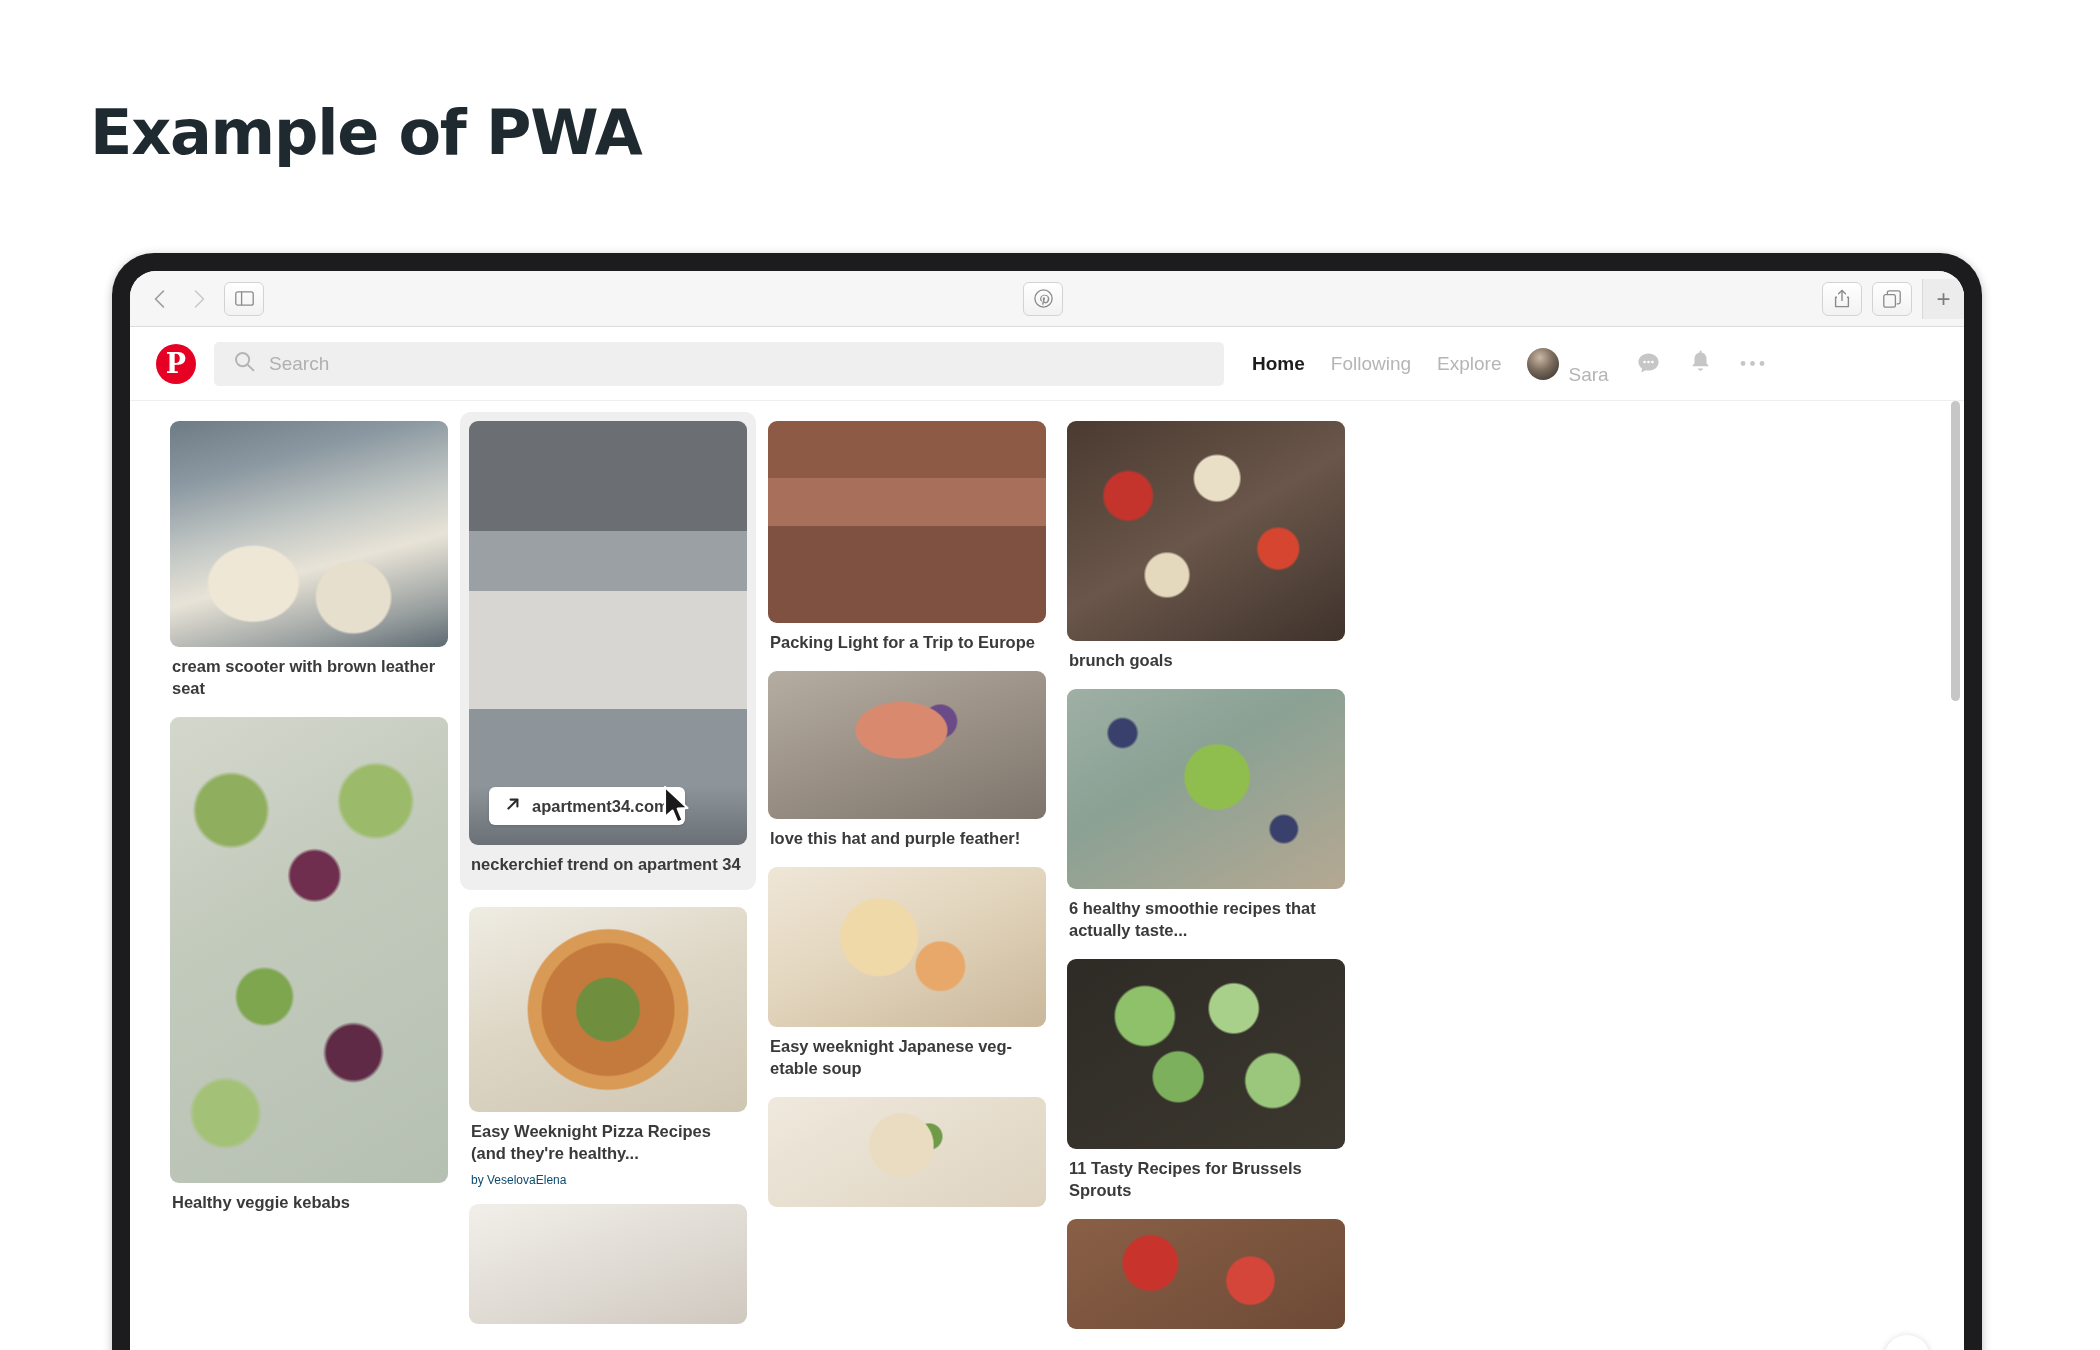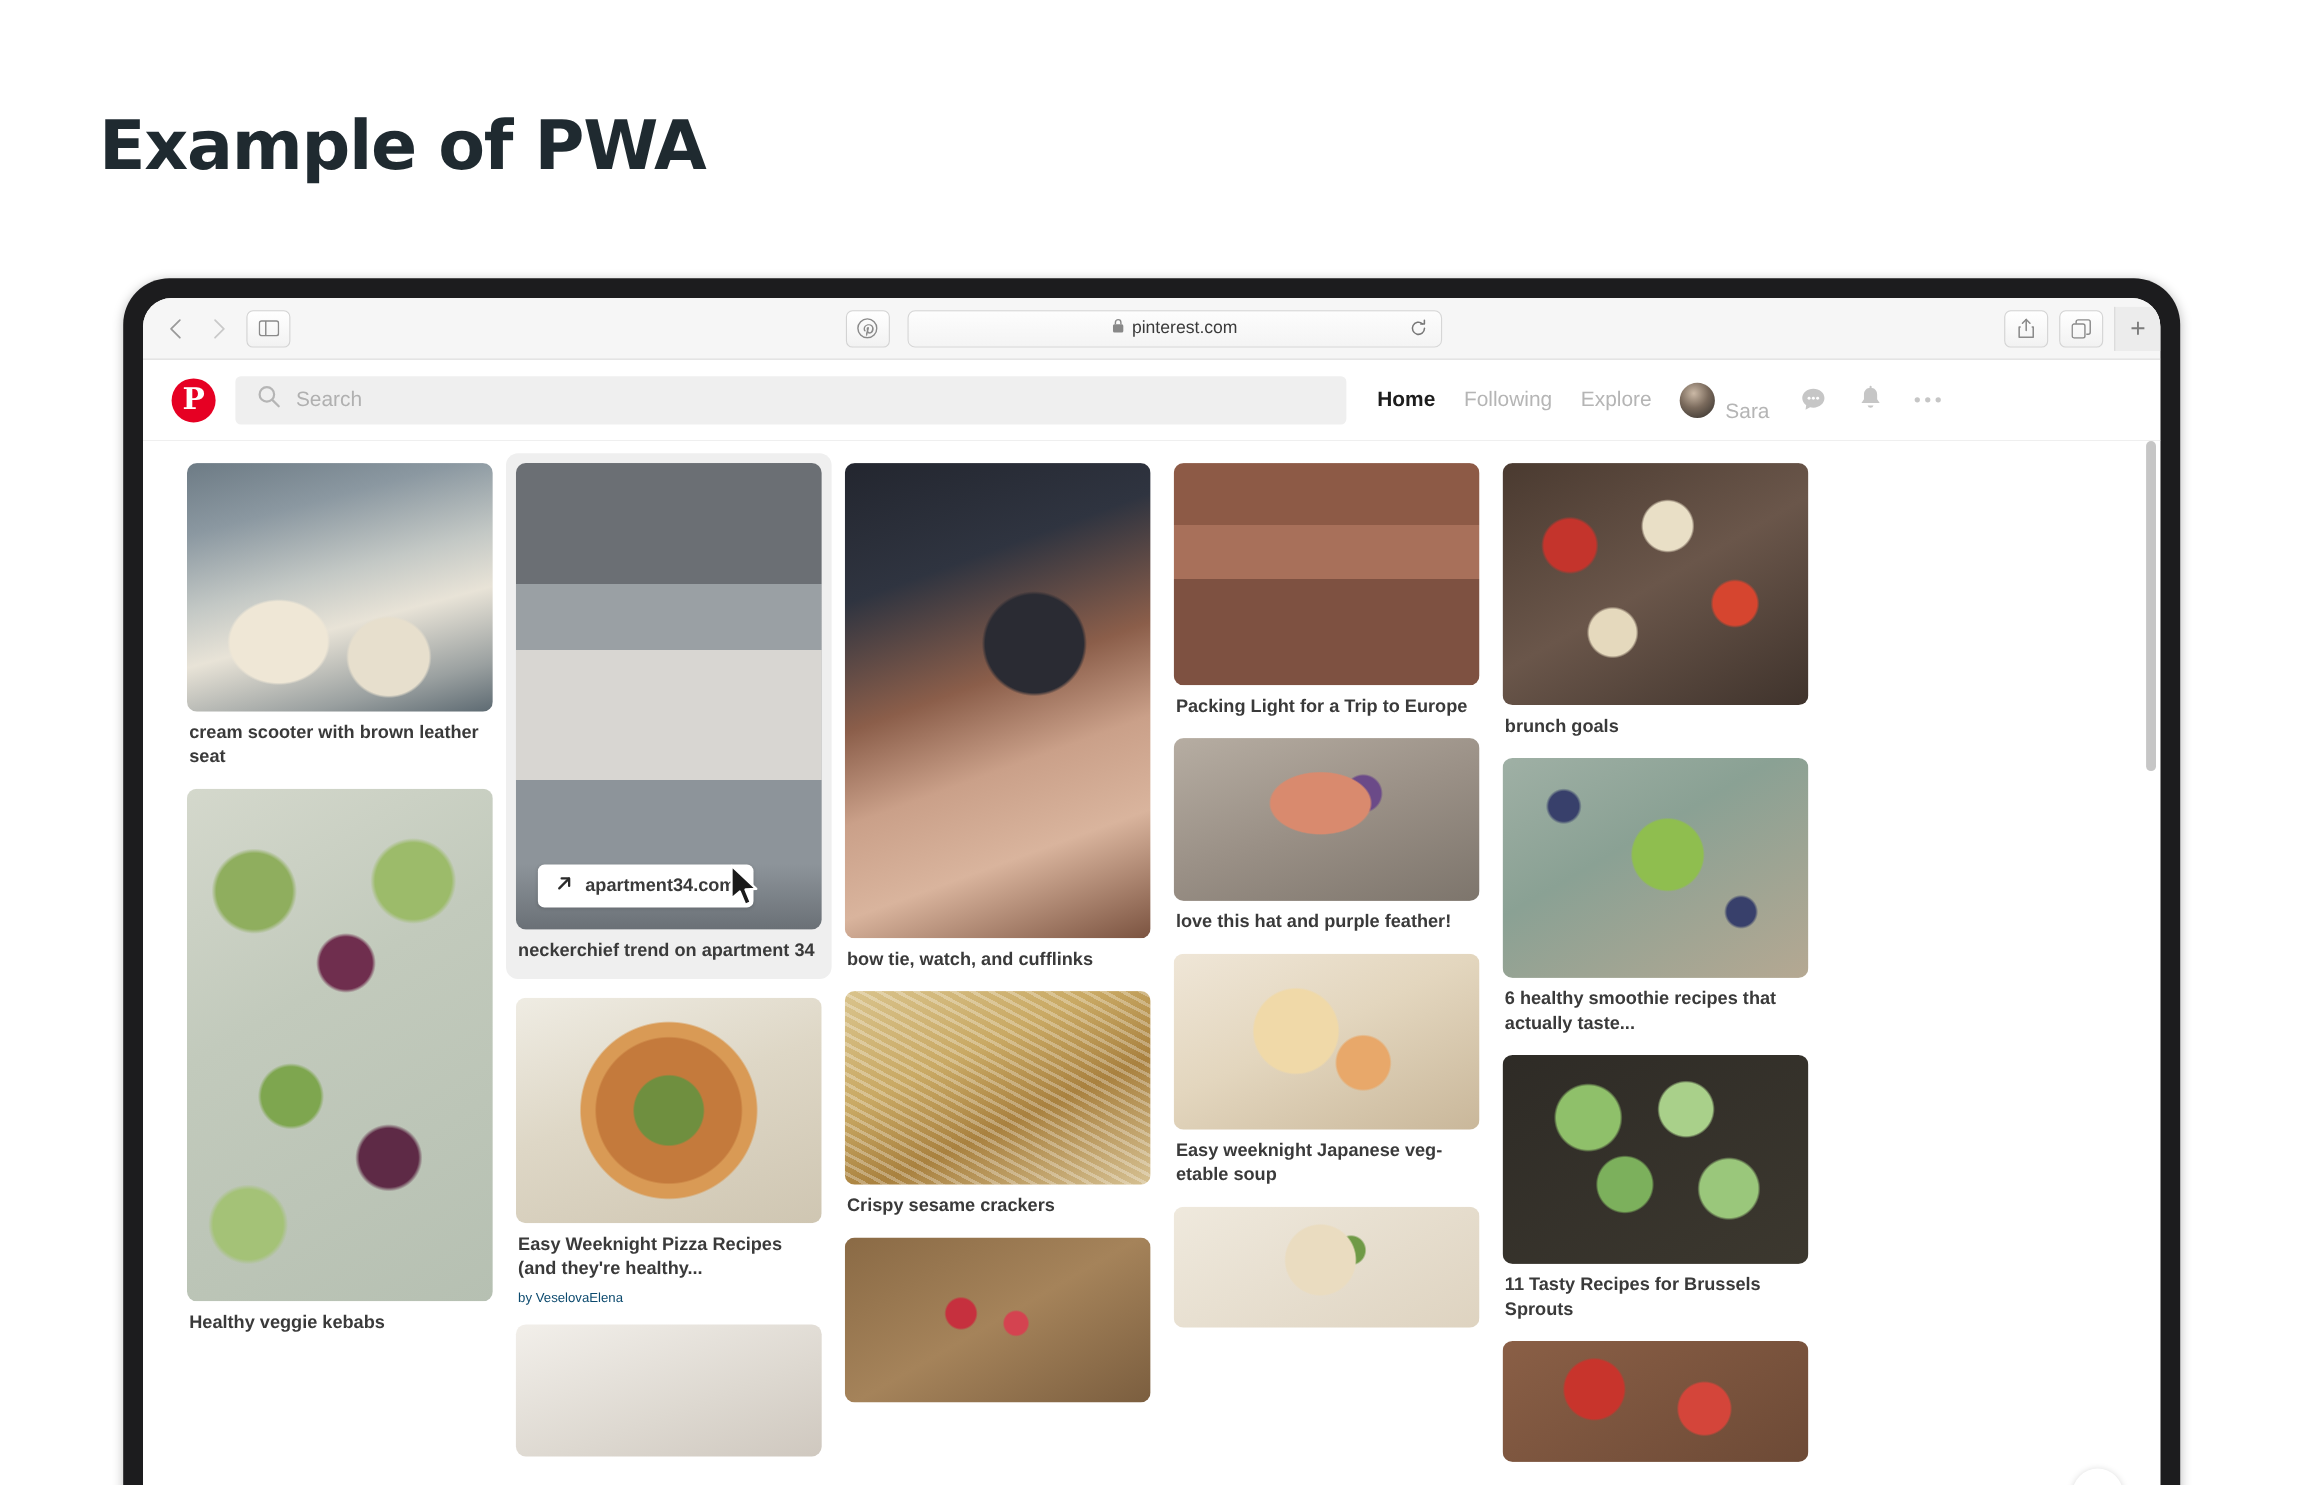--- a/index.html
+++ b/index.html
@@ -374,23 +374,6 @@
           </svg>
       </div>
 
-      <div class="url-bar">
-        <span class="url-text">
-          <span class="lock-icon">
-            <svg width="11" height="14" viewBox="0 0 11 14">
-                <rect x="0.8" y="5.8" width="9.4" height="7.4" rx="1.4" fill="#888"></rect>
-                <path d="M3 5.8 V4.1 a2.5 2.5 0 0 1 5 0 V5.8" stroke="#888" stroke-width="1.3" fill="none"></path>
-              </svg>
-          </span>
-          <span>pinterest.com</span>
-        </span>
-        <span class="reload-icon">
-          <svg width="17" height="17" viewBox="0 0 17 17">
-              <path d="M14 8.5 a5.5 5.5 0 1 1 -1.9 -4.2" stroke="#777" stroke-width="1.4" fill="none" stroke-linecap="round"></path>
-              <path d="M13.9 1.2 L13.9 4.6 L10.6 4.6" stroke="#777" stroke-width="1.4" fill="none" stroke-linecap="round" stroke-linejoin="round"></path>
-            </svg>
-        </span>
-      </div>
 
       <div style="flex:1;"></div>
 

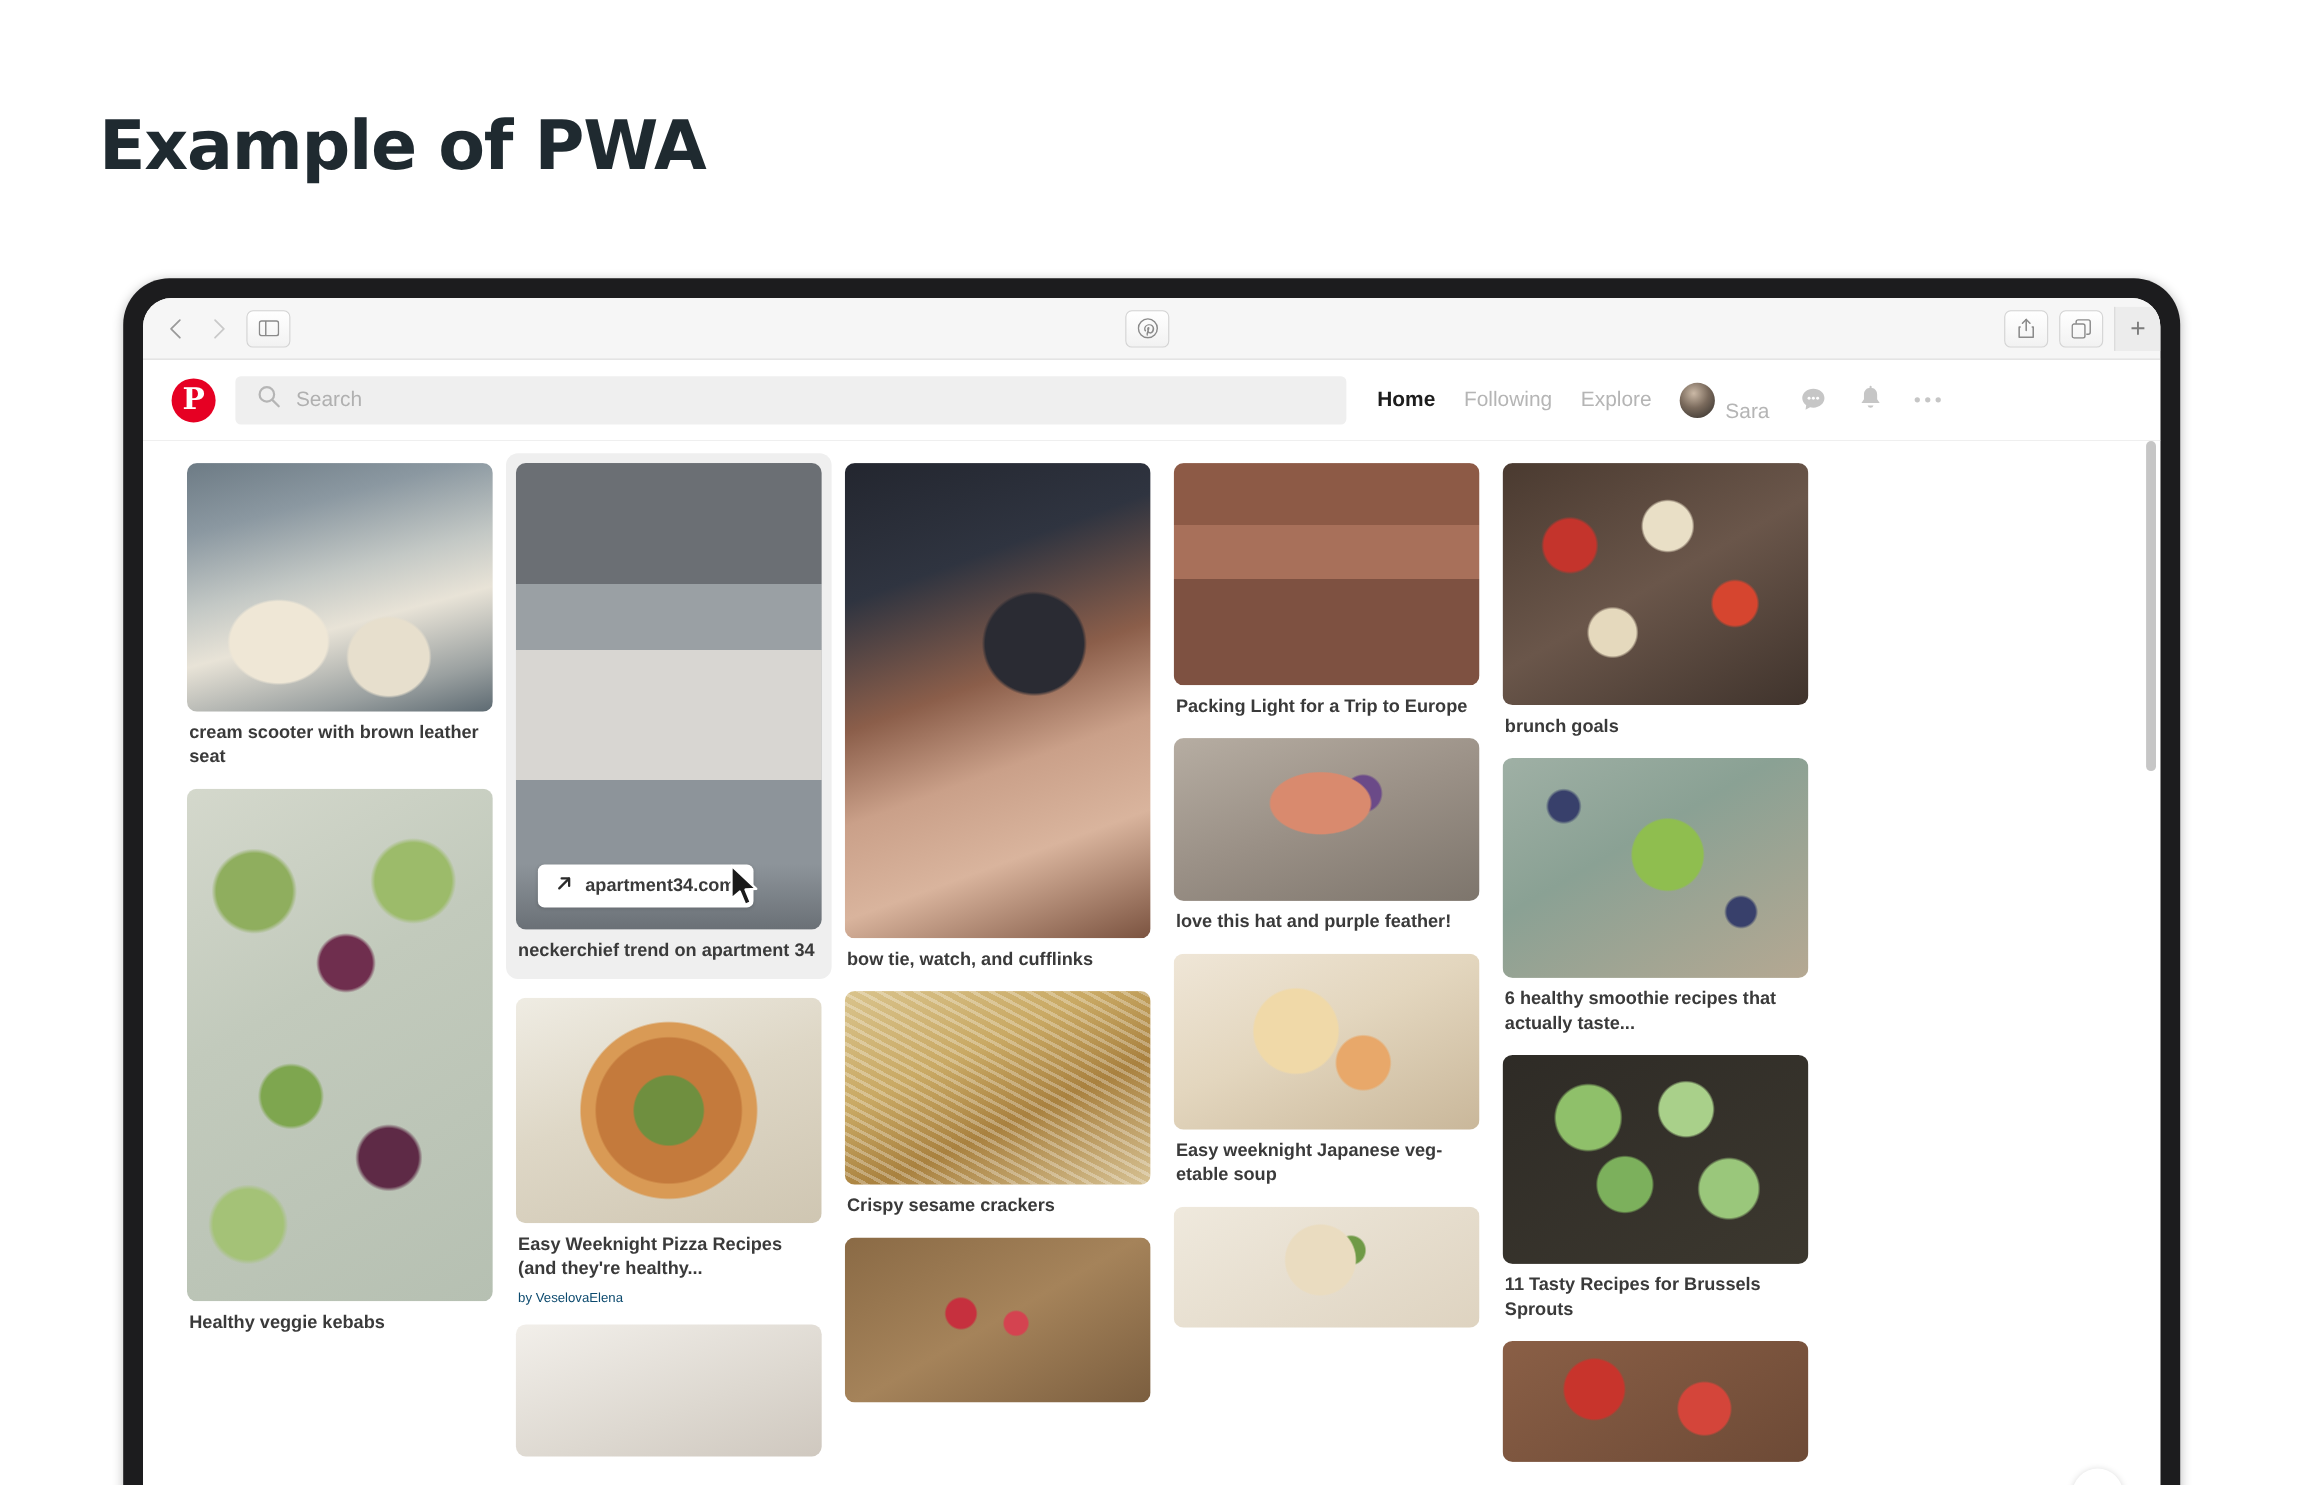--- a/index.html
+++ b/index.html
@@ -484,19 +484,6 @@
           </div>
         </div>
 
-        <div class="col">
-          <div class="pin">
-            <div class="pin-img img-bowtie" style="height:432px"></div>
-            <div class="pin-title">bow tie, watch, and cufflinks</div>
-          </div>
-          <div class="pin">
-            <div class="pin-img img-crackers" style="height:176px"></div>
-            <div class="pin-title">Crispy sesame crackers</div>
-          </div>
-          <div class="pin">
-            <div class="pin-img img-radish" style="height:150px"></div>
-          </div>
-        </div>
 
         <div class="col">
           <div class="pin">

